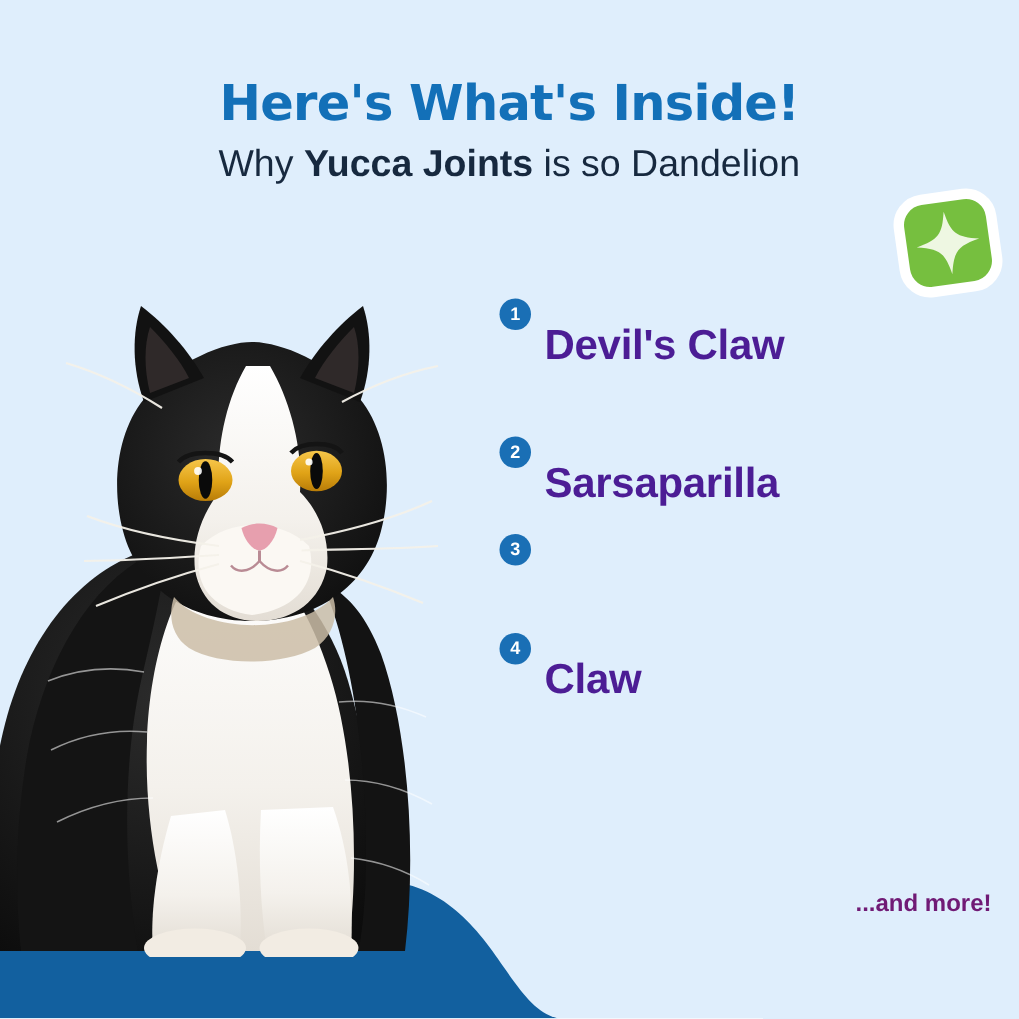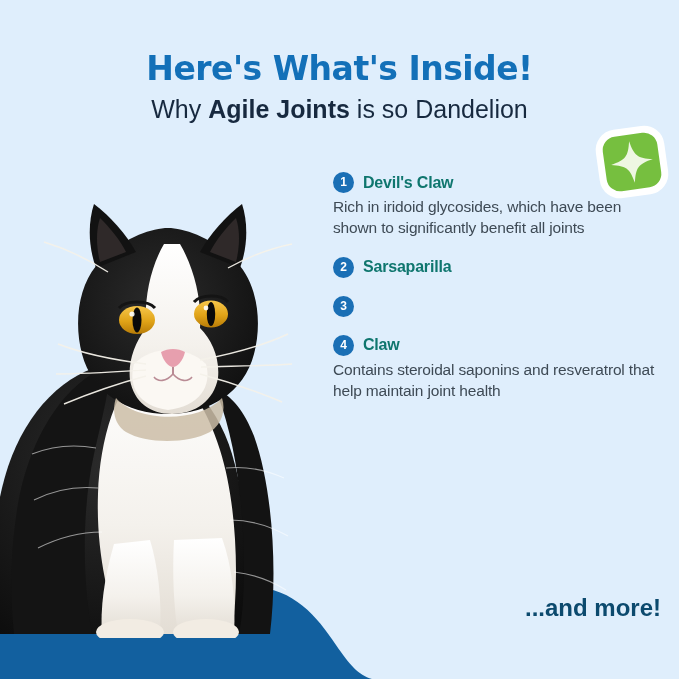--- a/index.html
+++ b/index.html
@@ -143,7 +143,7 @@
 
   <div id="headline">Here's What's Inside!</div>
 
-  <div id="subhead"><span>Why </span><span class="em">Agile Joints</span><span> is so Dandelion</span></div>
+  <div id="subhead"><span>Why </span><span class="em">Yucca Joints</span><span> is so Dandelion</span></div>
 
   <svg id="blue-swoosh" viewBox="0 0 679 130" preserveAspectRatio="none">
     <path d="M 0,38 L 250,38 C 292,38 316,66 336,96 C 350,116 358,126 372,130 L 0,130 Z" fill="#12609f"></path>

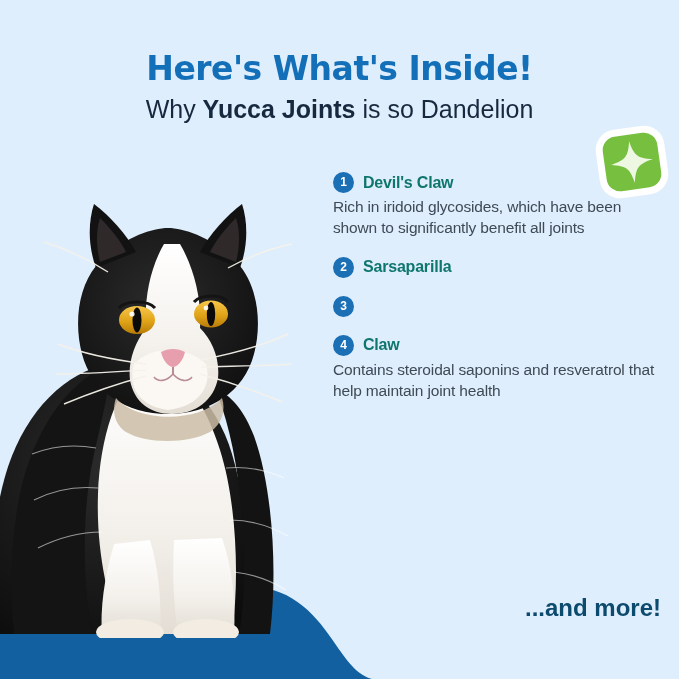--- a/index.html
+++ b/index.html
@@ -109,11 +109,12 @@
   }
   .ing-name {
     font-family: "Liberation Sans", sans-serif;
-    font-size: 16px;
-    font-weight: bold;
-    color: #0f766e;
+    font-size: 28px;
+    font-weight: bold;
+    color: #4c1d95;
     letter-spacing: -0.2px;
     white-space: nowrap;
+    margin-top: 42px;
   }
   .ing-desc {
     font-family: "Liberation Sans", sans-serif;

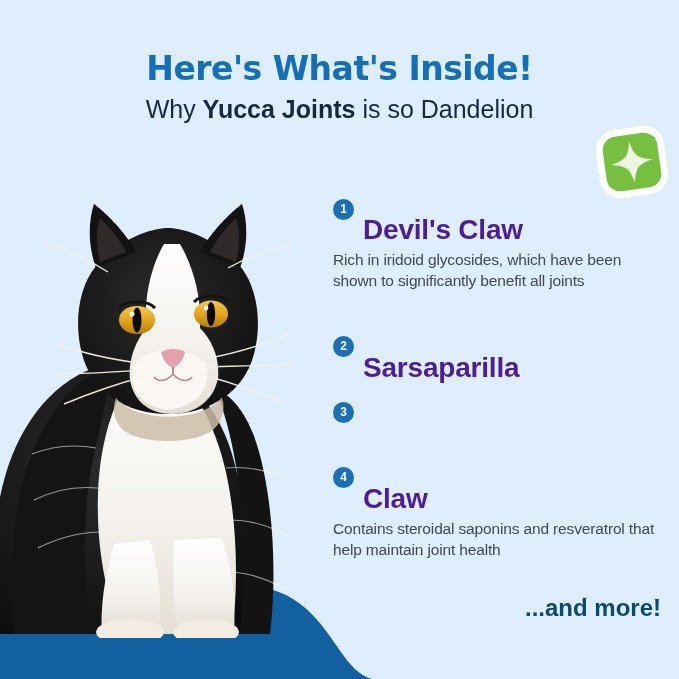--- a/index.html
+++ b/index.html
@@ -262,7 +262,6 @@
         <span class="num-badge">1</span>
         <span class="ing-name">Devil's Claw</span>
       </div>
-      <div class="ing-desc">Rich in iridoid glycosides, which have been shown to significantly benefit all joints</div>
     </div>
 
     <div class="ingredient-item">

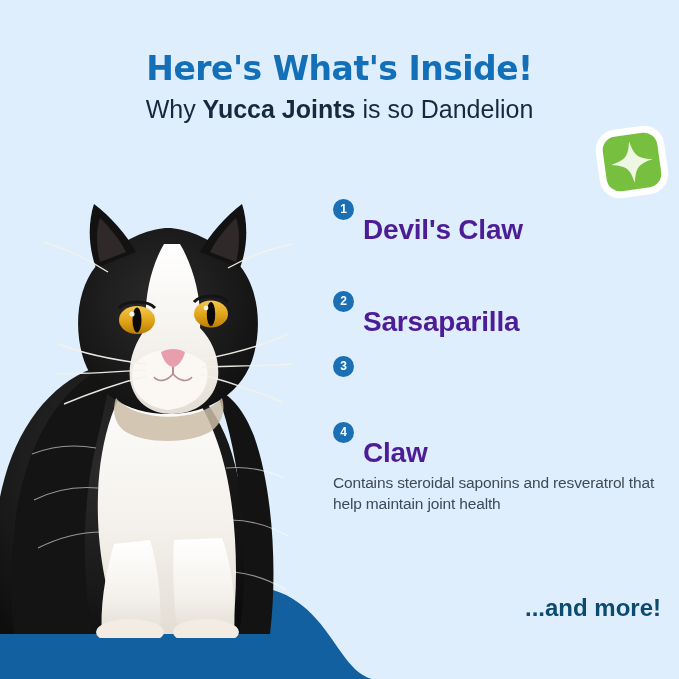--- a/index.html
+++ b/index.html
@@ -282,7 +282,6 @@
         <span class="num-badge">4</span>
         <span class="ing-name">Claw</span>
       </div>
-      <div class="ing-desc">Contains steroidal saponins and resveratrol that help maintain joint health</div>
     </div>
 
   </div>

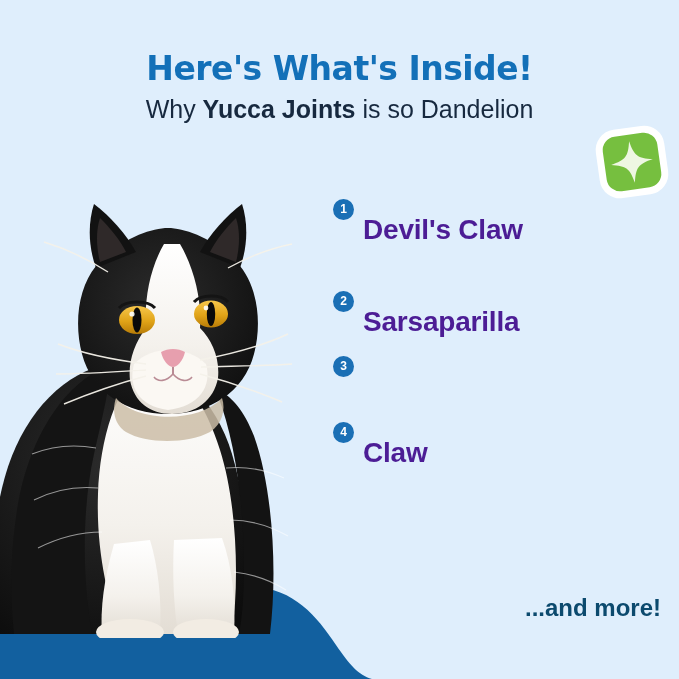--- a/index.html
+++ b/index.html
@@ -130,9 +130,9 @@
     right: 18px;
     top: 594px;
     font-family: "Liberation Sans", sans-serif;
-    font-size: 24px;
-    font-weight: bold;
-    color: #0c4a6e;
+    font-size: 16px;
+    font-weight: bold;
+    color: #701a75;
     z-index: 6;
     white-space: nowrap;
   }

